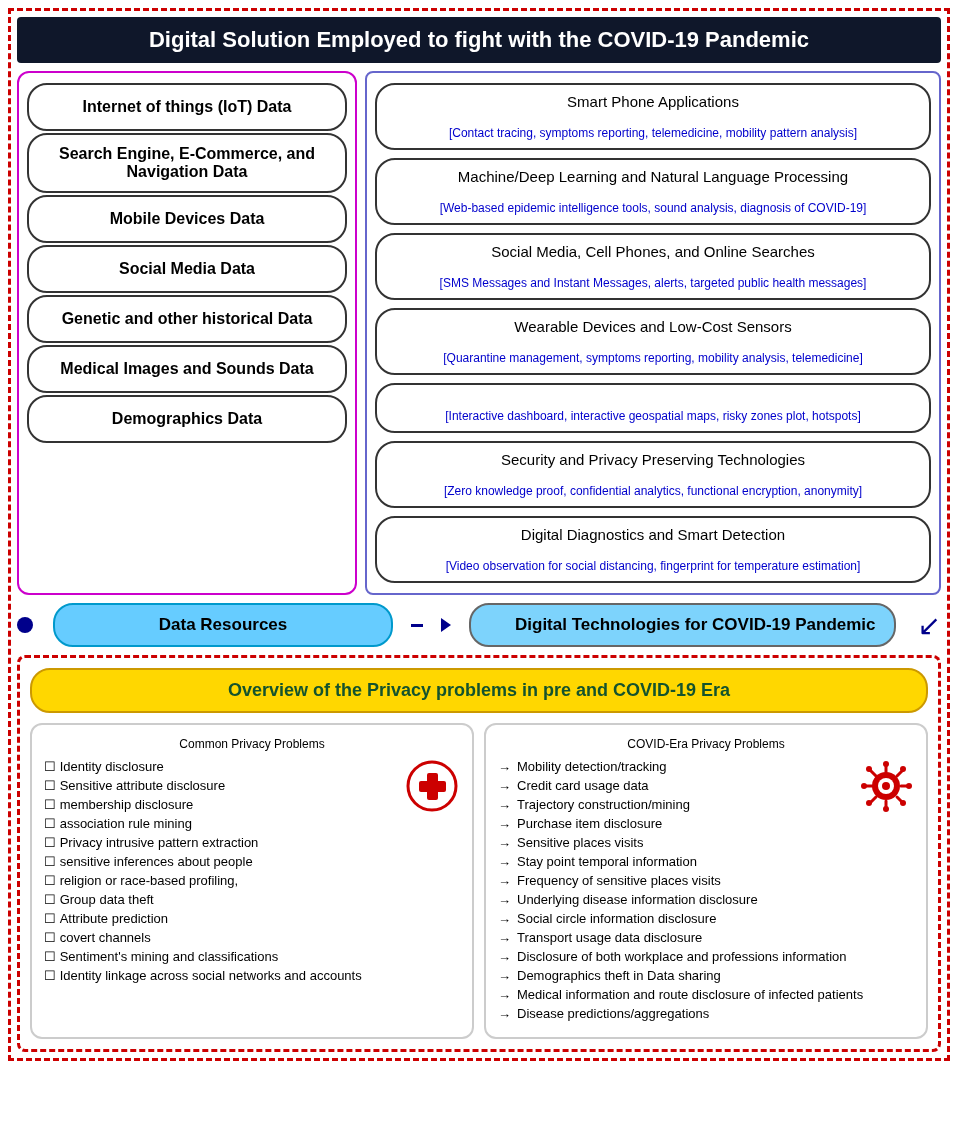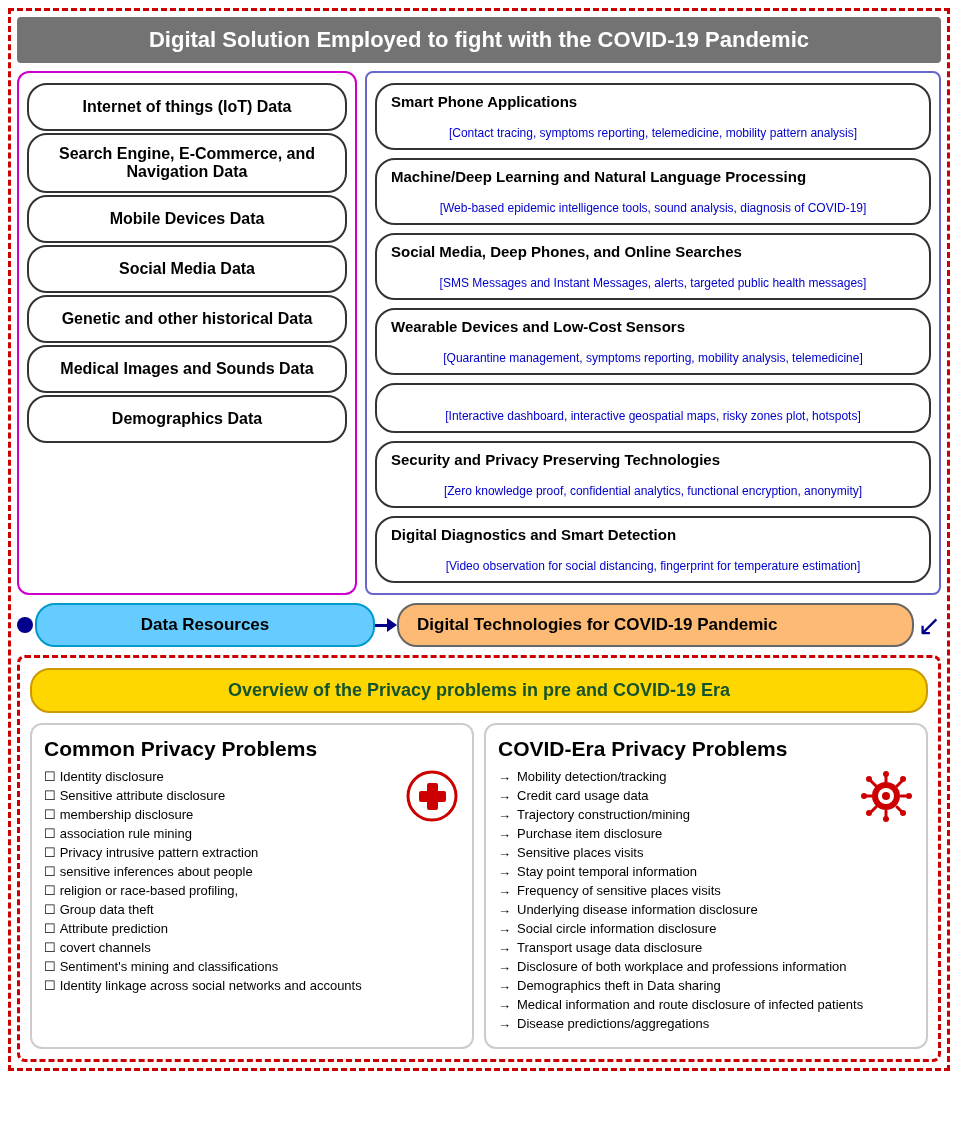--- a/index.html
+++ b/index.html
@@ -19,7 +19,7 @@
 
     
     .main-title {
-      background: #737373;
+      background: #0f172a;
       color: #fff;
       text-align: center;
       font-size: 22px;

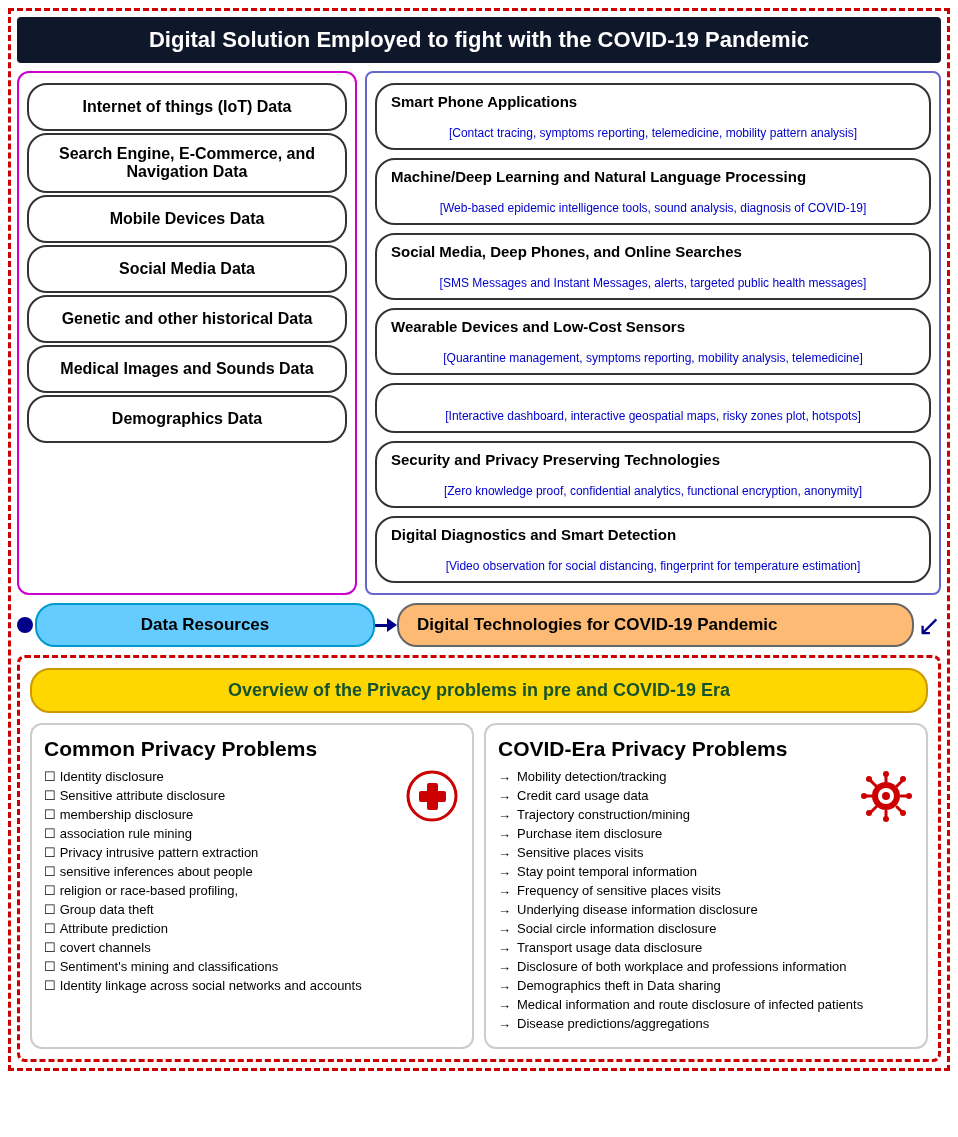--- a/index.html
+++ b/index.html
@@ -84,8 +84,8 @@
 
     .tech-item-title {
       font-size: 15px;
-      font-weight: bold;
-      text-align: left;
+      font-weight: normal;
+      text-align: center;
       color: #000;
     }
 

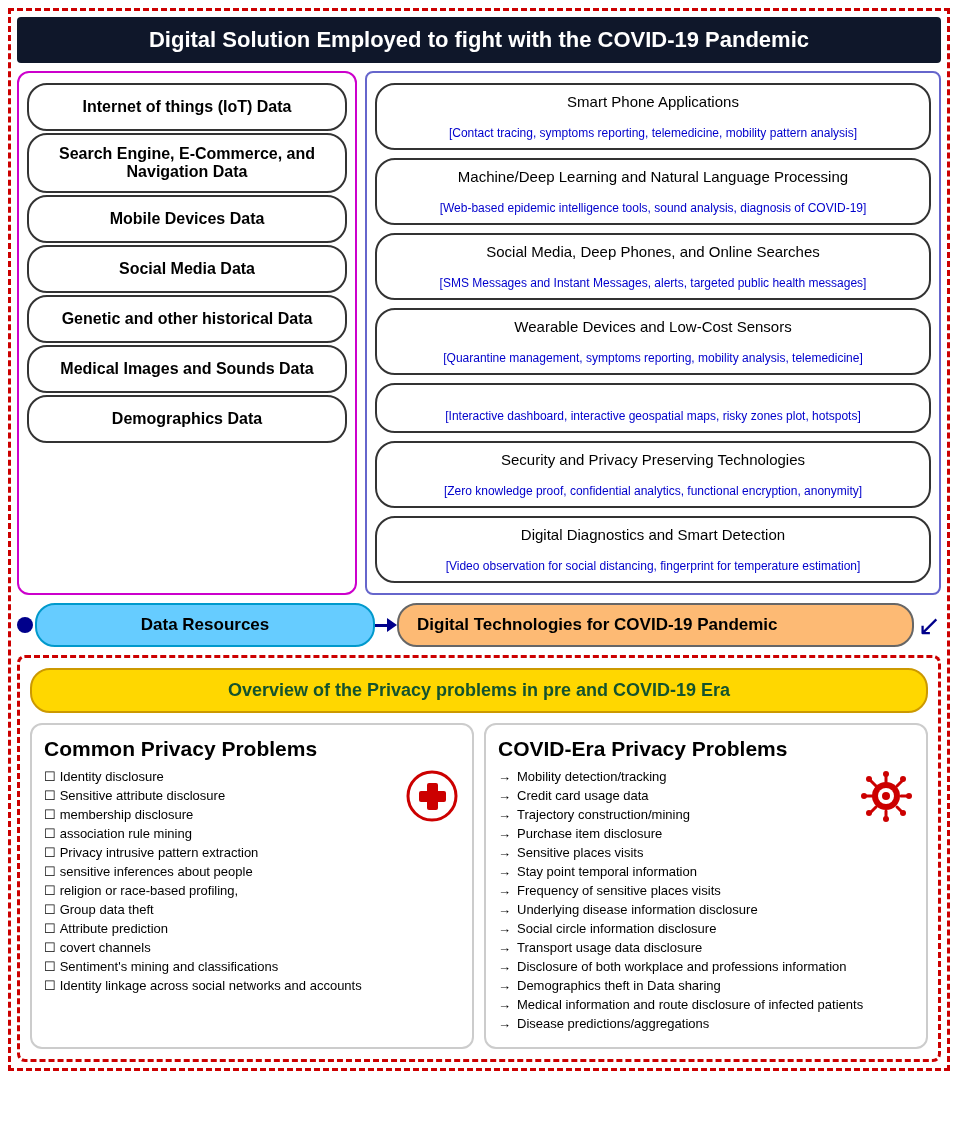--- a/index.html
+++ b/index.html
@@ -208,7 +208,7 @@
         <div class="tech-item-subtitle">[Web-based epidemic intelligence tools, sound analysis, diagnosis of COVID-19]</div>
       </div>
       <div class="tech-item-box">
-        <div class="tech-item-title">Social Media, Deep Phones, and Online Searches</div>
+        <div class="tech-item-title">Social Media, Cell Phones, and Online Searches</div>
         <div class="tech-item-subtitle">[SMS Messages and Instant Messages, alerts, targeted public health messages]</div>
       </div>
       <div class="tech-item-box">

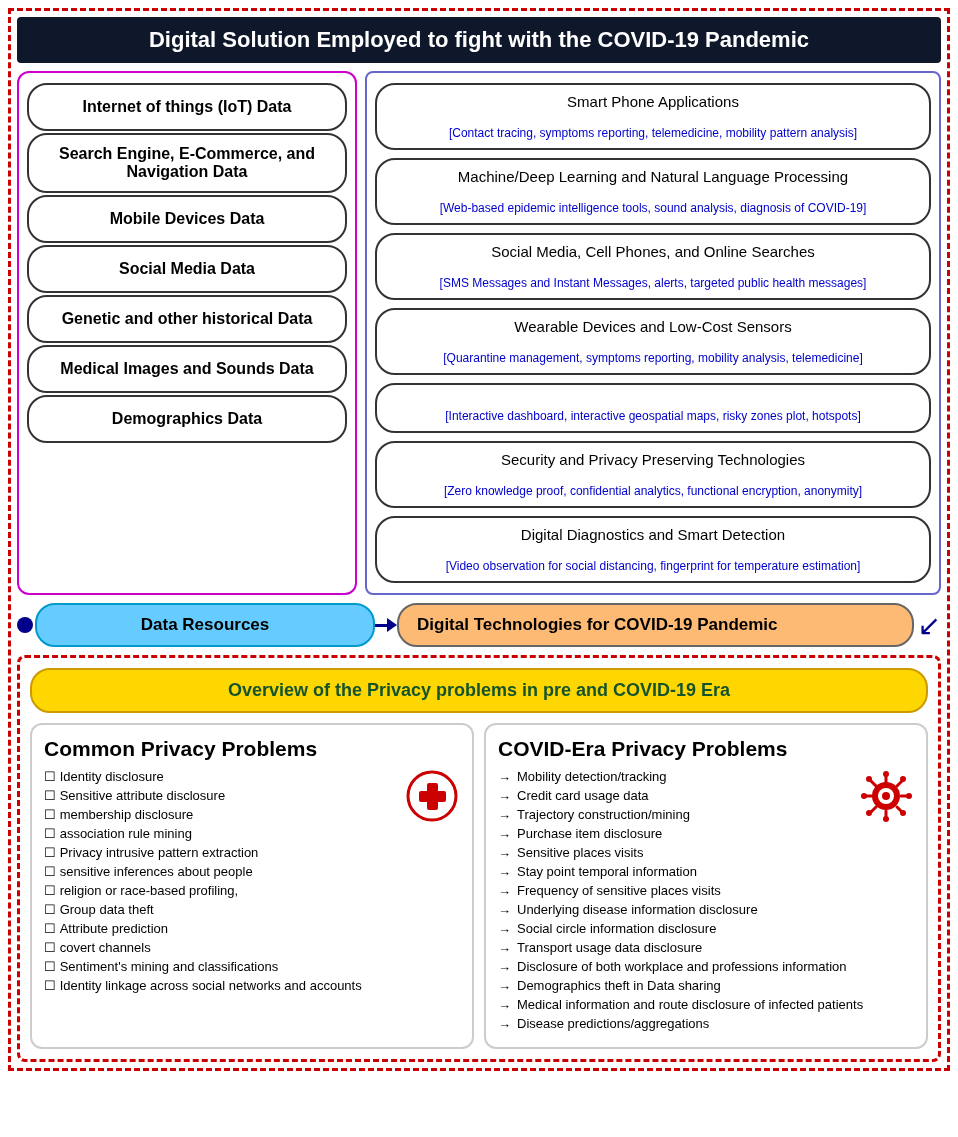--- a/index.html
+++ b/index.html
@@ -229,7 +229,7 @@
     </div>
   </div>
 
-  <div style="display:flex; align-items:center; gap:0; margin-bottom:8px;">
+  <div style="display:flex; align-items:center; gap:18px; margin-bottom:8px;">
 
     <div style="width:16px;height:16px;background:#00008B;border-radius:50%;flex-shrink:0;margin-right:2px;"></div>
     <div class="label-data-resources">Data Resources</div>

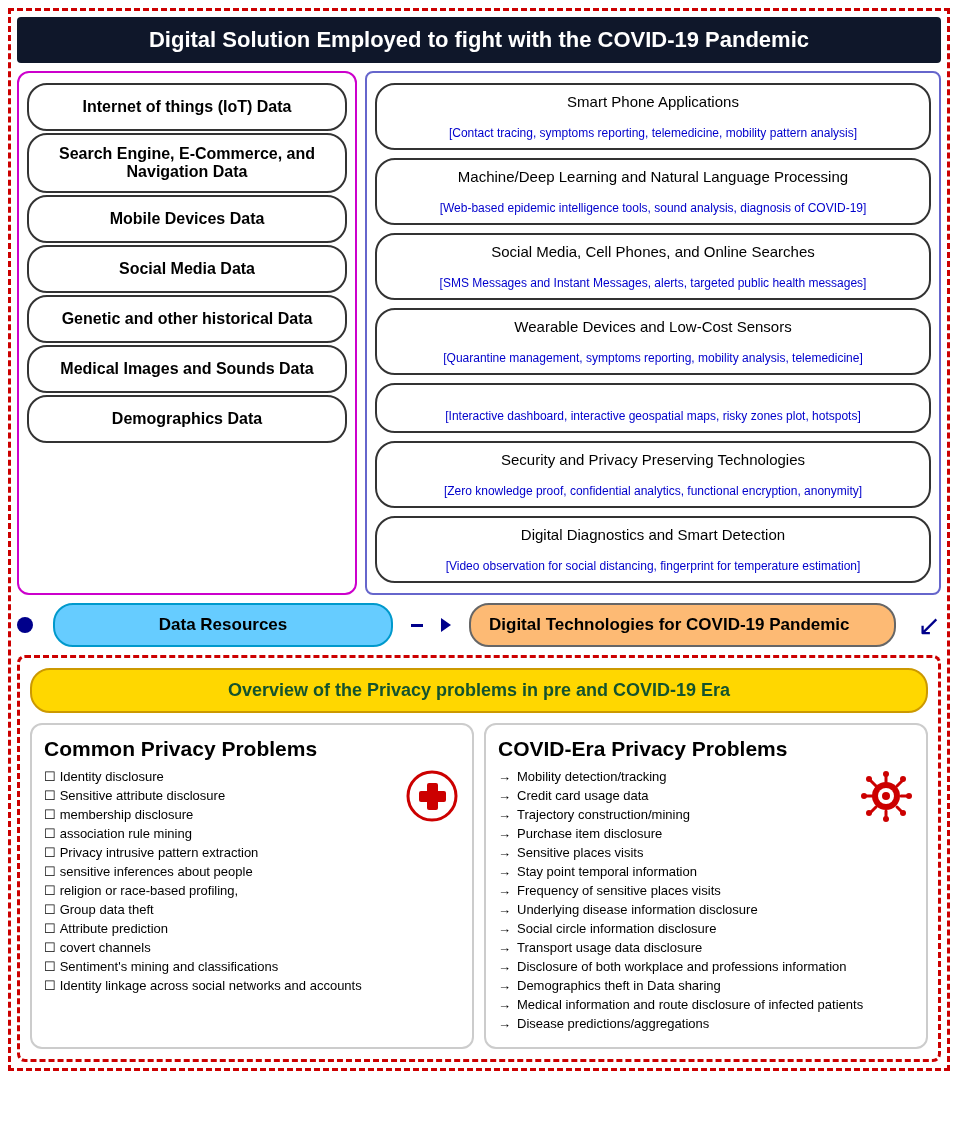--- a/index.html
+++ b/index.html
@@ -110,7 +110,7 @@
     }
 
     .label-digital-tech {
-      background: #fdba74;
+      background: #7dd3fc;
       border: 2px solid #666;
       border-radius: 20px;
       padding: 10px 18px;
@@ -118,7 +118,7 @@
       font-weight: bold;
       color: #000;
       flex: 1;
-      text-align: left;
+      text-align: right;
     }
 
     

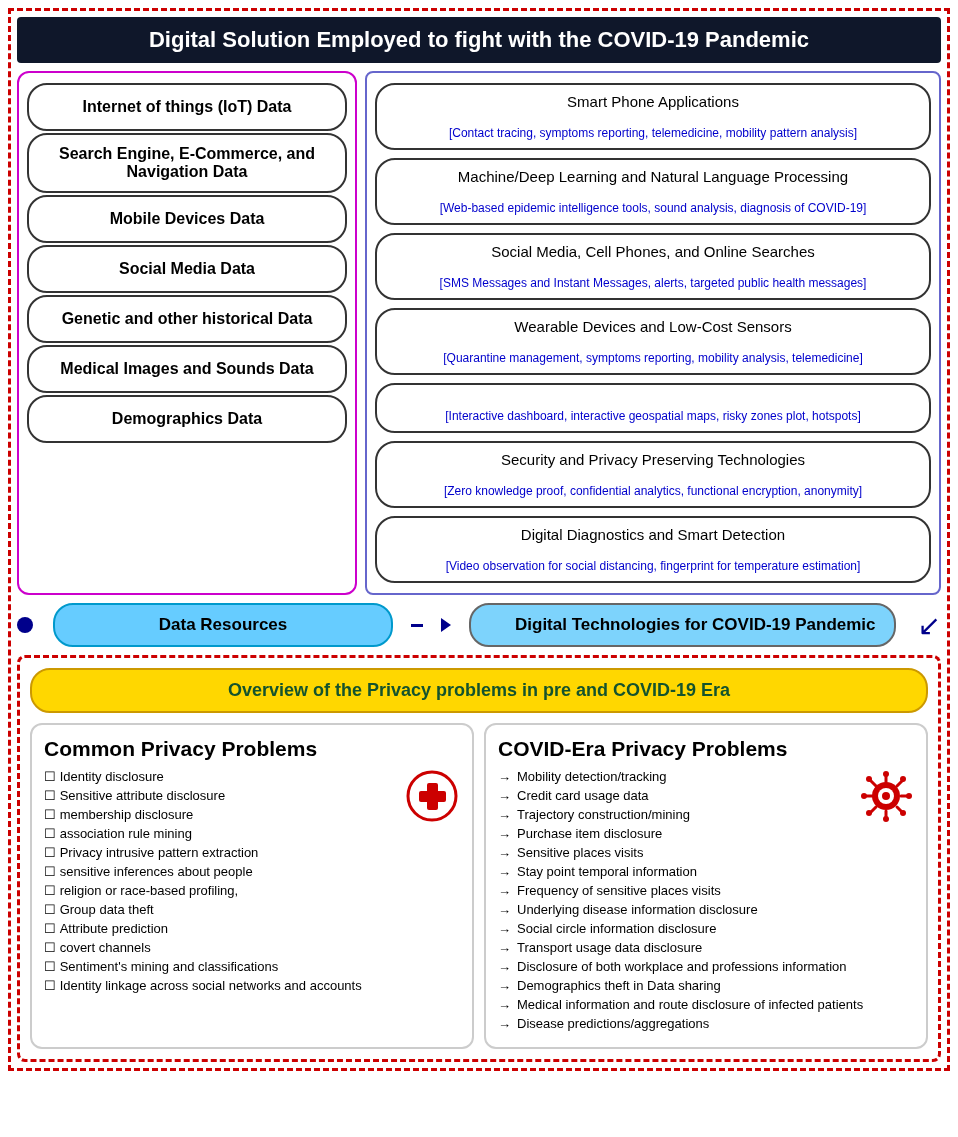--- a/index.html
+++ b/index.html
@@ -155,9 +155,10 @@
     }
 
     .privacy-col-title {
-      font-size: 21px;
-      font-weight: bold;
+      font-size: 12px;
+      font-weight: normal;
       margin-bottom: 8px;
+      text-align: center;
     }
 
     .privacy-item {

